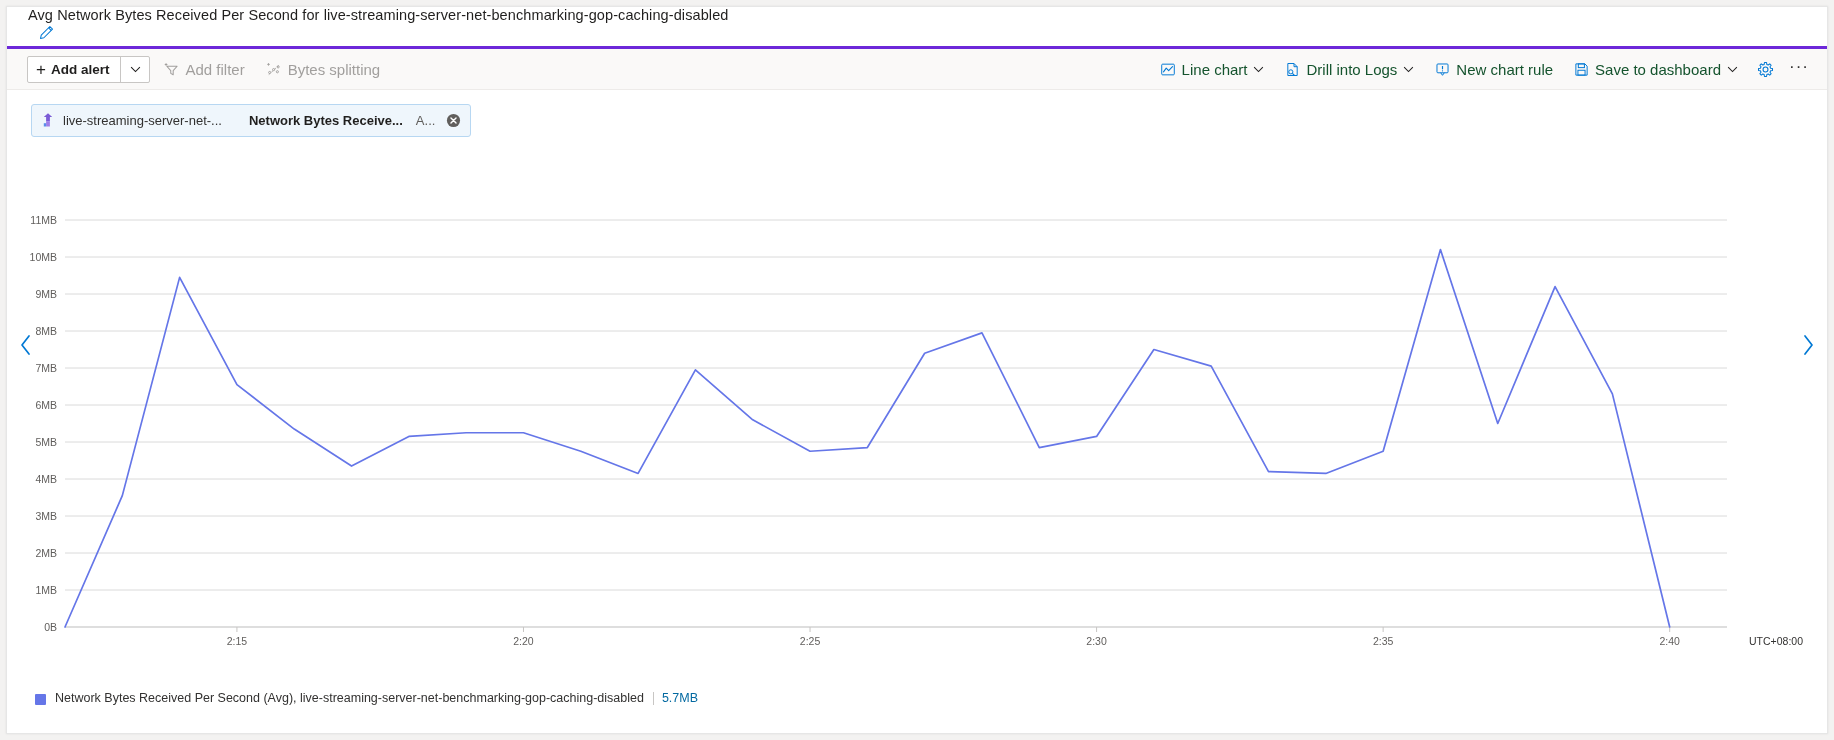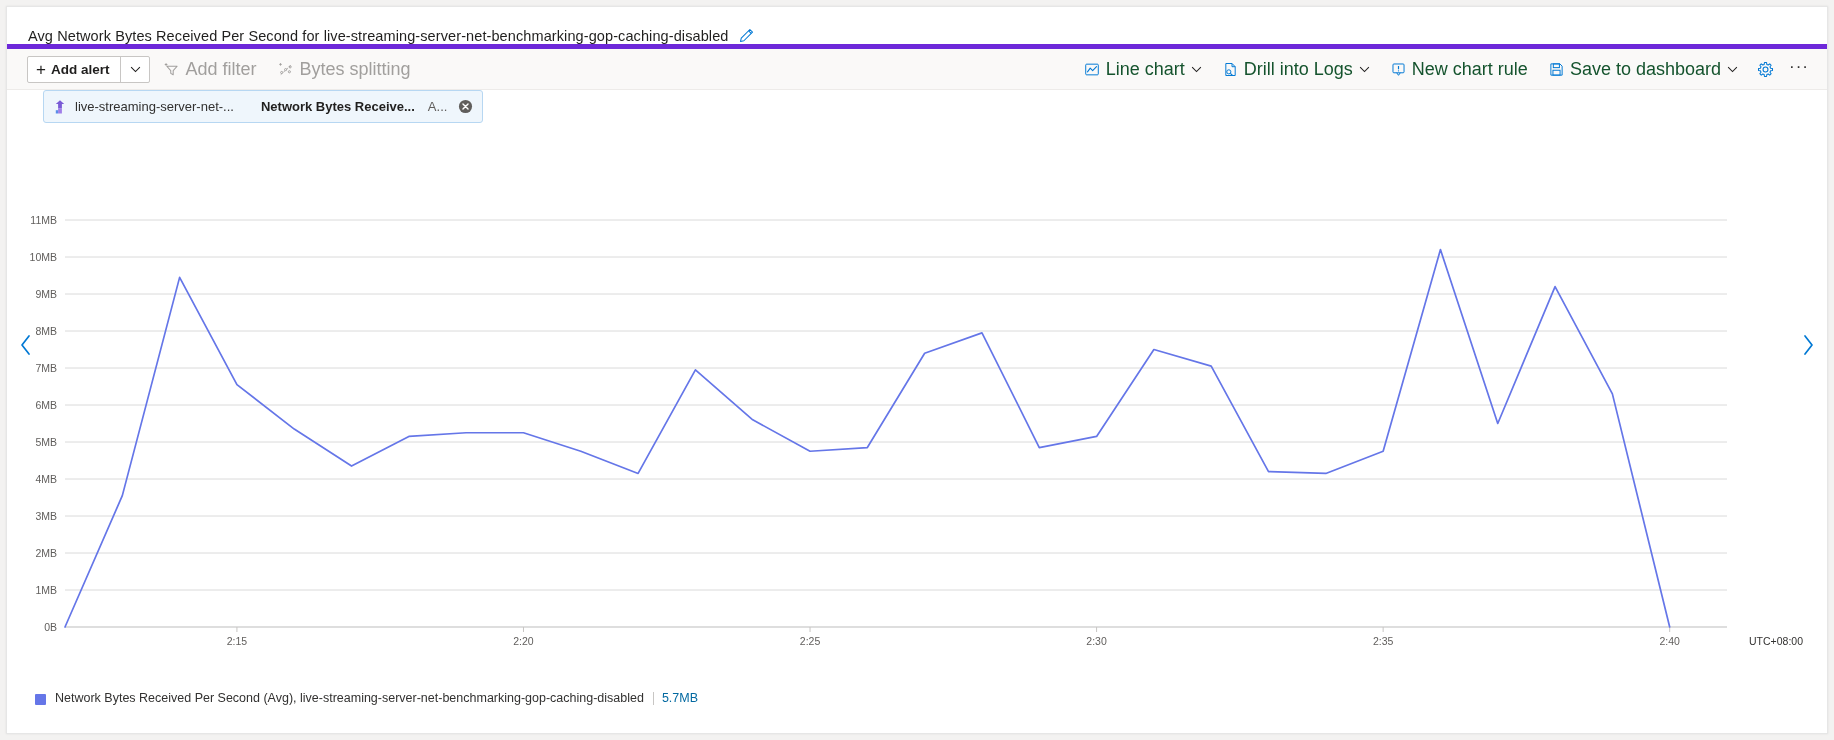--- a/index.html
+++ b/index.html
@@ -30,9 +30,10 @@
     left: 0; top: 0; right: 0;
     height: 42px;
     display: flex;
-    align-items: flex-end;
+    align-items: flex-start;
     padding-left: 21px;
-    border-bottom: 5px solid #6d28d9;
+    border-bottom: 3px solid #6d28d9;
+    flex-direction: column;
   }
   .chart-title {
     font-size: 14.5px;

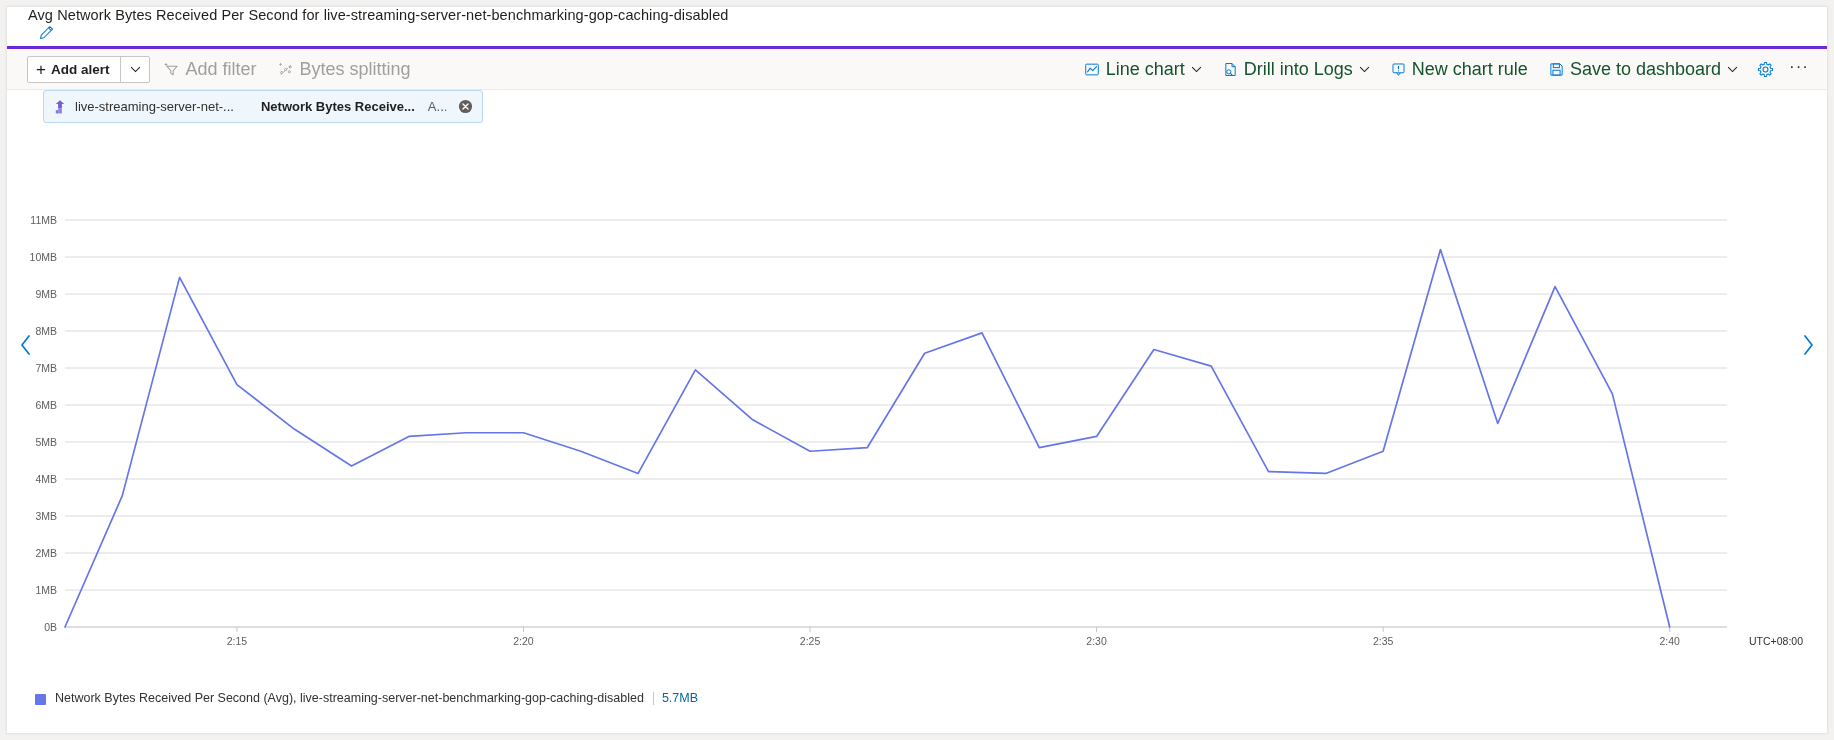--- a/index.html
+++ b/index.html
@@ -96,7 +96,7 @@
     display: flex; align-items: center;
     height: 27px;
     padding: 0 7px;
-    font-size: 18px;
+    font-size: 15px;
     margin-left: 7px;
     cursor: pointer;
     white-space: nowrap;

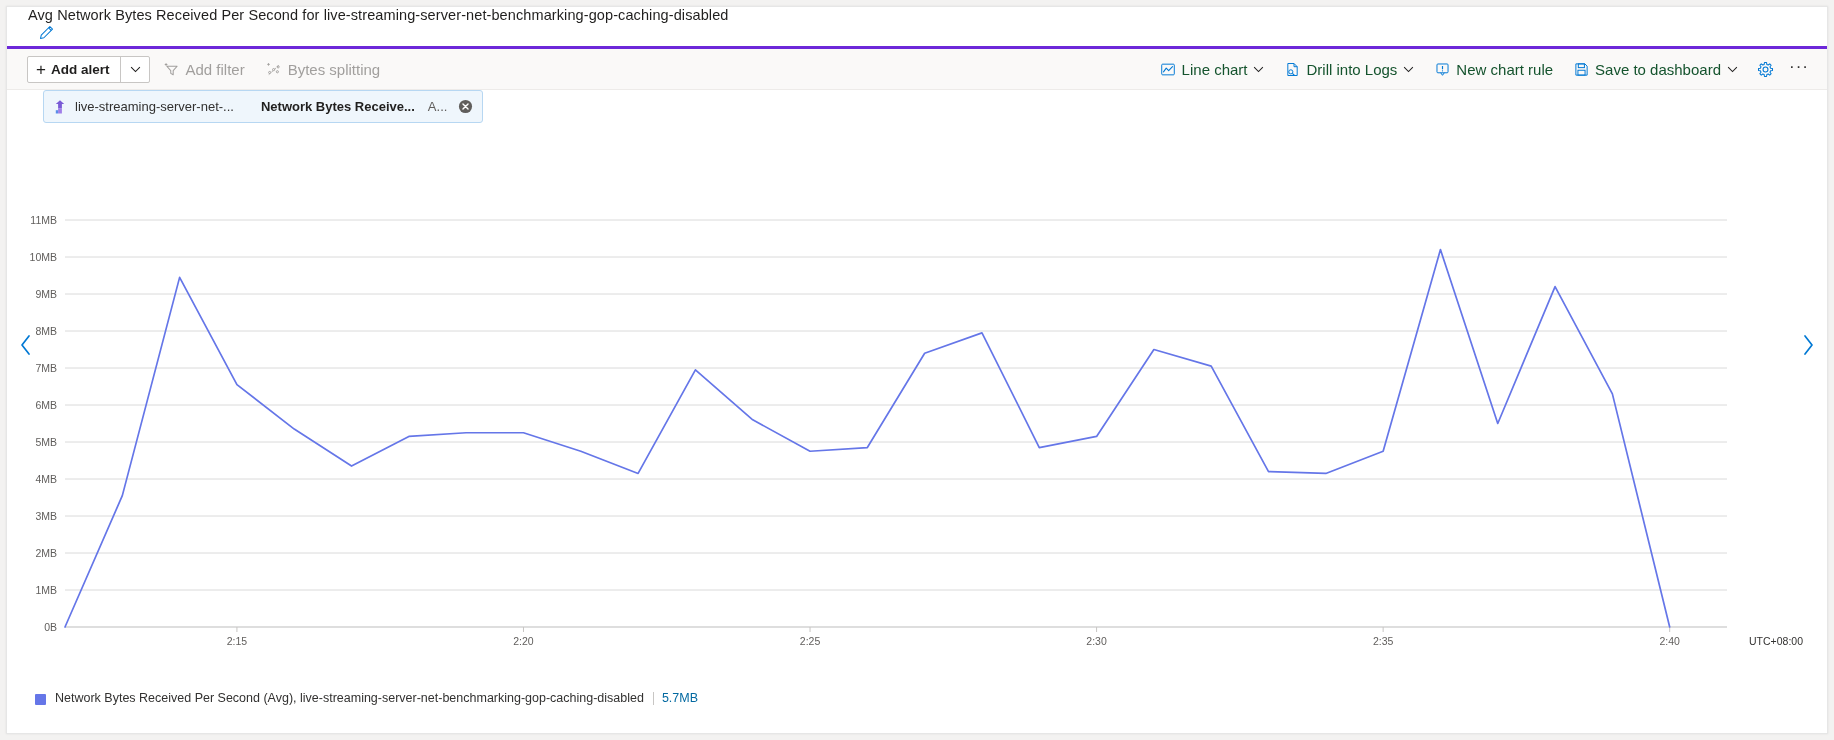--- a/index.html
+++ b/index.html
@@ -123,8 +123,9 @@
     position: absolute;
     left: 0; top: 83px; right: 0;
     height: 60px;
-    padding-left: 36px;
+    padding-left: 24px;
     display: flex;
+    align-items: center;
   }
   .chip {
     display: flex;

